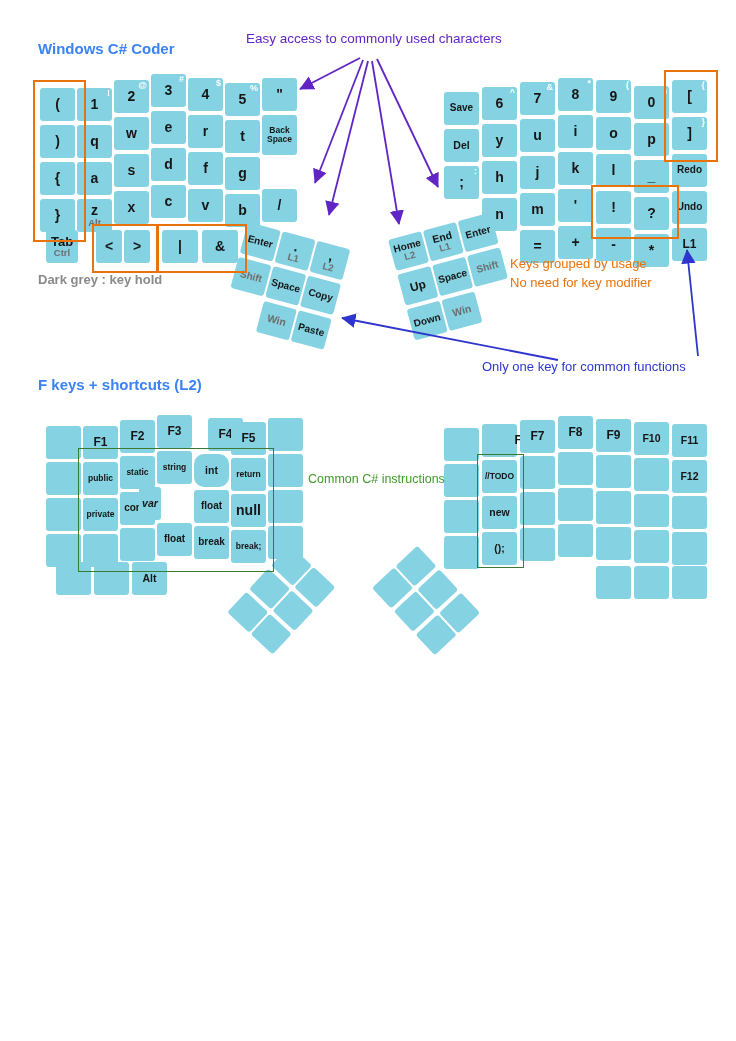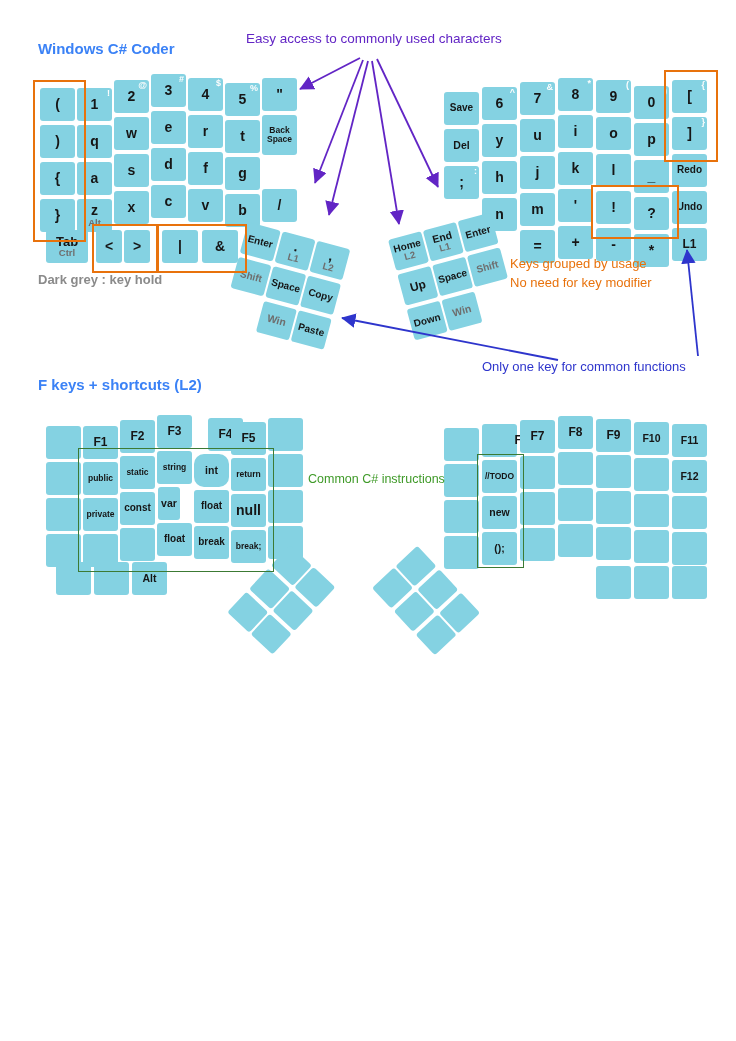--- a/index.html
+++ b/index.html
@@ -161,7 +161,7 @@
     <div class="key" style="left: 262px; top: 189px; width: 35px; height: 33px;">
       <span class="t" style="font-size: 14px;">/</span>
     </div>
-    <div class="key" style="left: 46px; top: 230px; width: 42px; height: 33px;">
+    <div class="key" style="left: 46px; top: 230px; width: 32px; height: 33px;">
       <span class="t" style="font-size: 13px;">Tab</span>
       <span class="hold">Ctrl</span>
     </div>

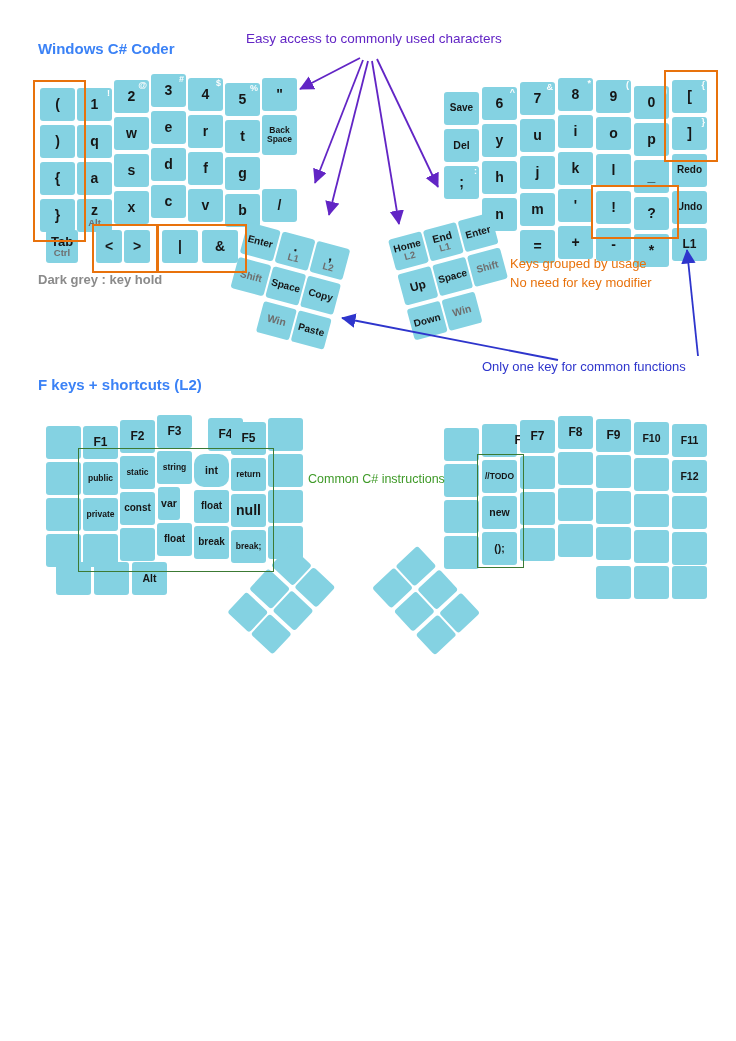--- a/index.html
+++ b/index.html
@@ -378,7 +378,7 @@
     <div class="key" style="left: 120px; top: 492px; width: 35px; height: 33px;">
       <span class="t" style="font-size: 10px;">const</span>
     </div>
-    <div class="key" style="left: 158px; top: 487px; width: 22px; height: 33px;">
+    <div class="key" style="left: 139px; top: 487px; width: 22px; height: 33px; font-style: italic;">
       <span class="t" style="font-size: 10.5px;">var</span>
     </div>
     <div class="key" style="left: 194px; top: 490px; width: 35px; height: 33px;">

